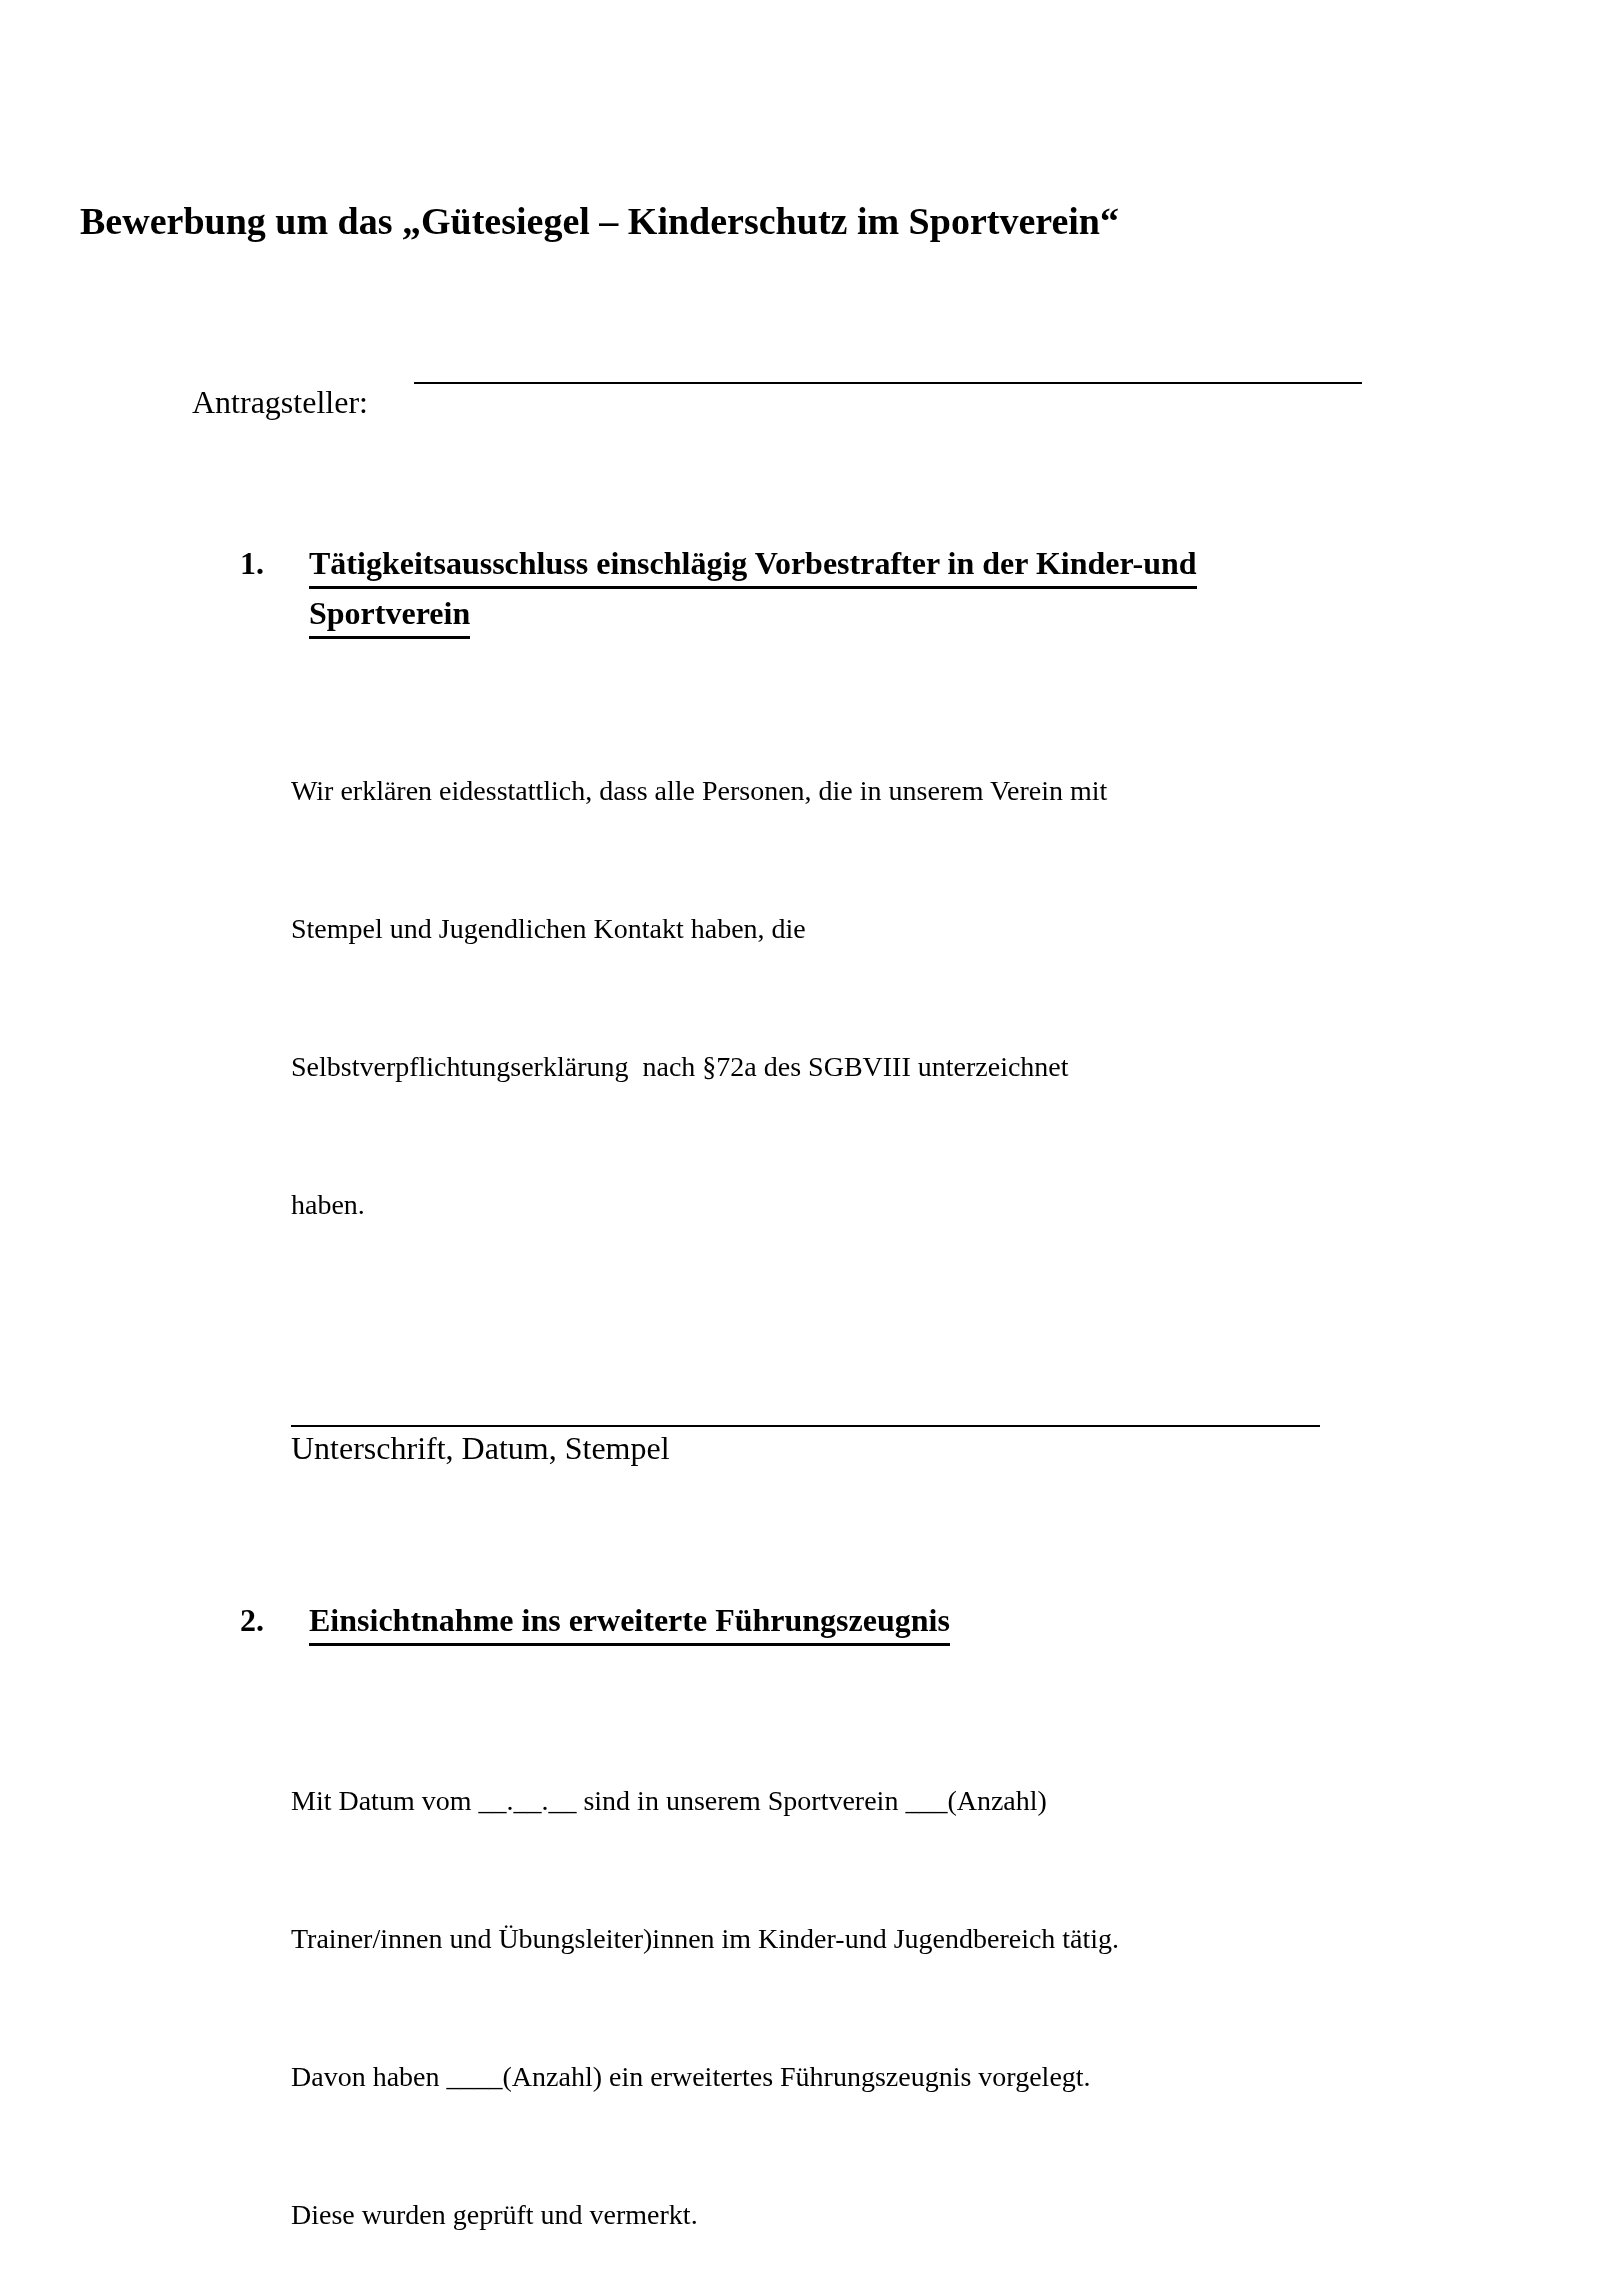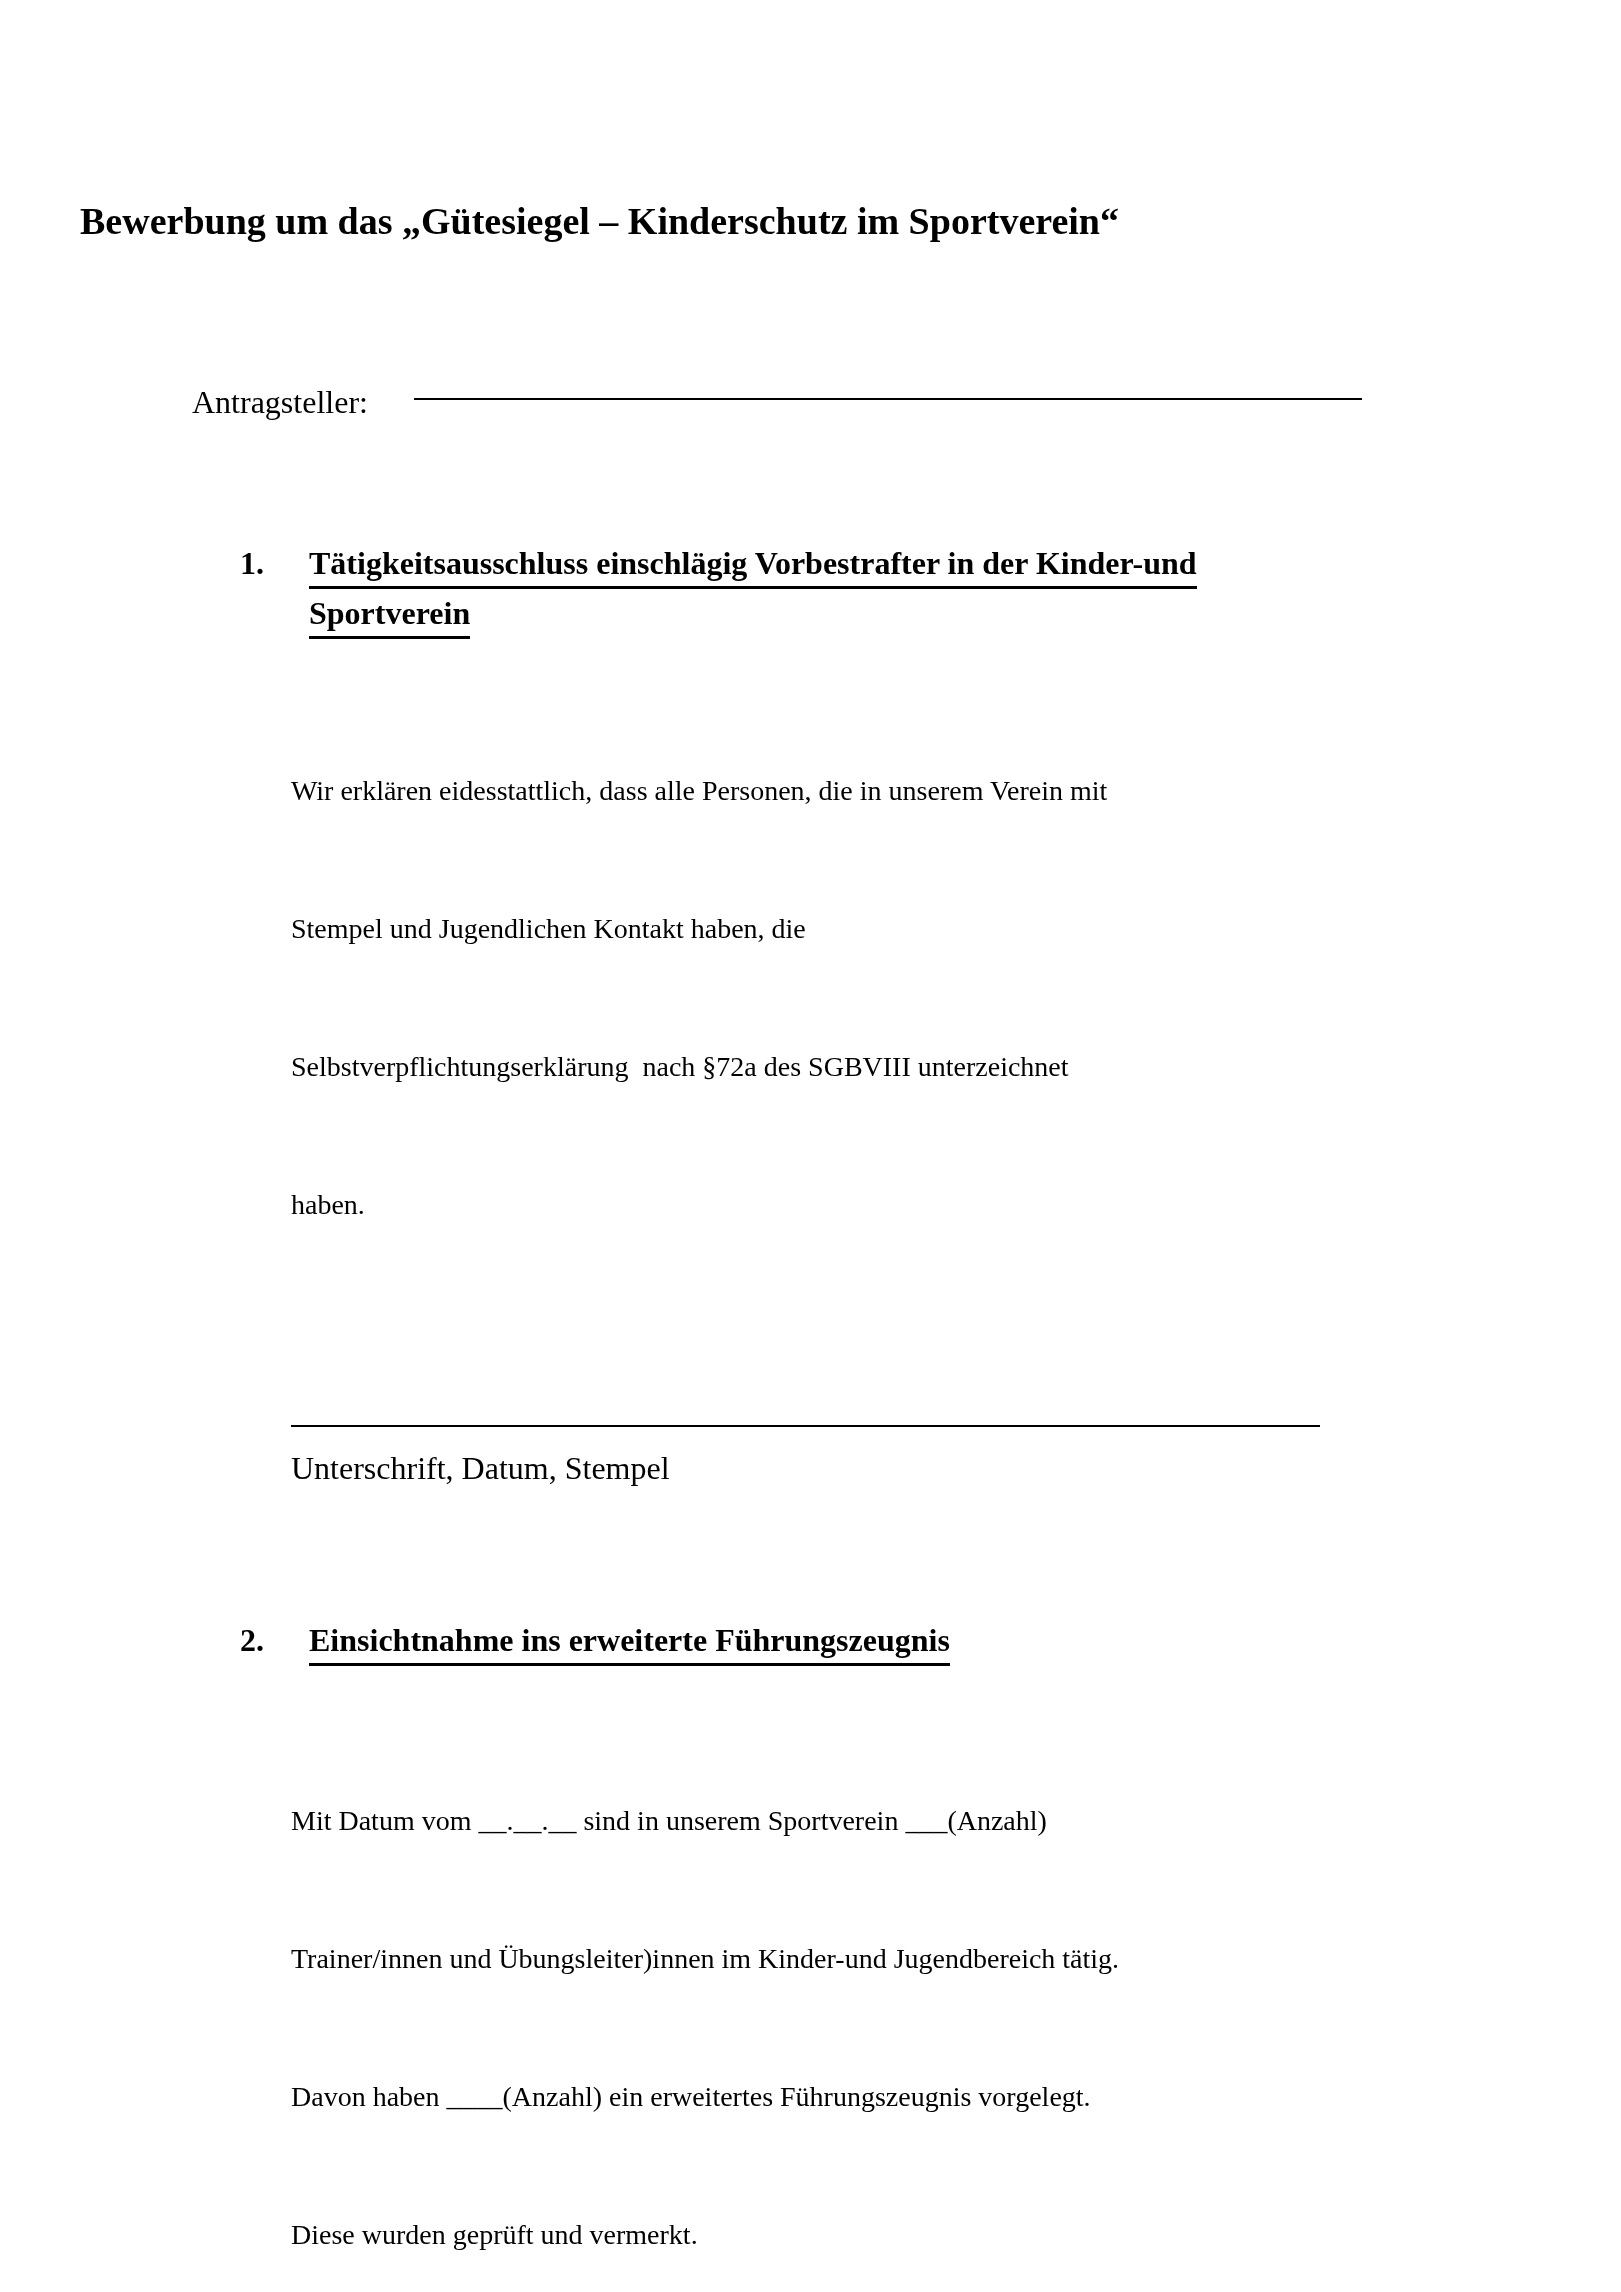--- a/index.html
+++ b/index.html
@@ -25,7 +25,7 @@
 
   .applicant-row {
     display: flex;
-    align-items: center;
+    align-items: flex-start;
     margin-top: 137px;
     margin-left: 192px;
     width: 1170px;

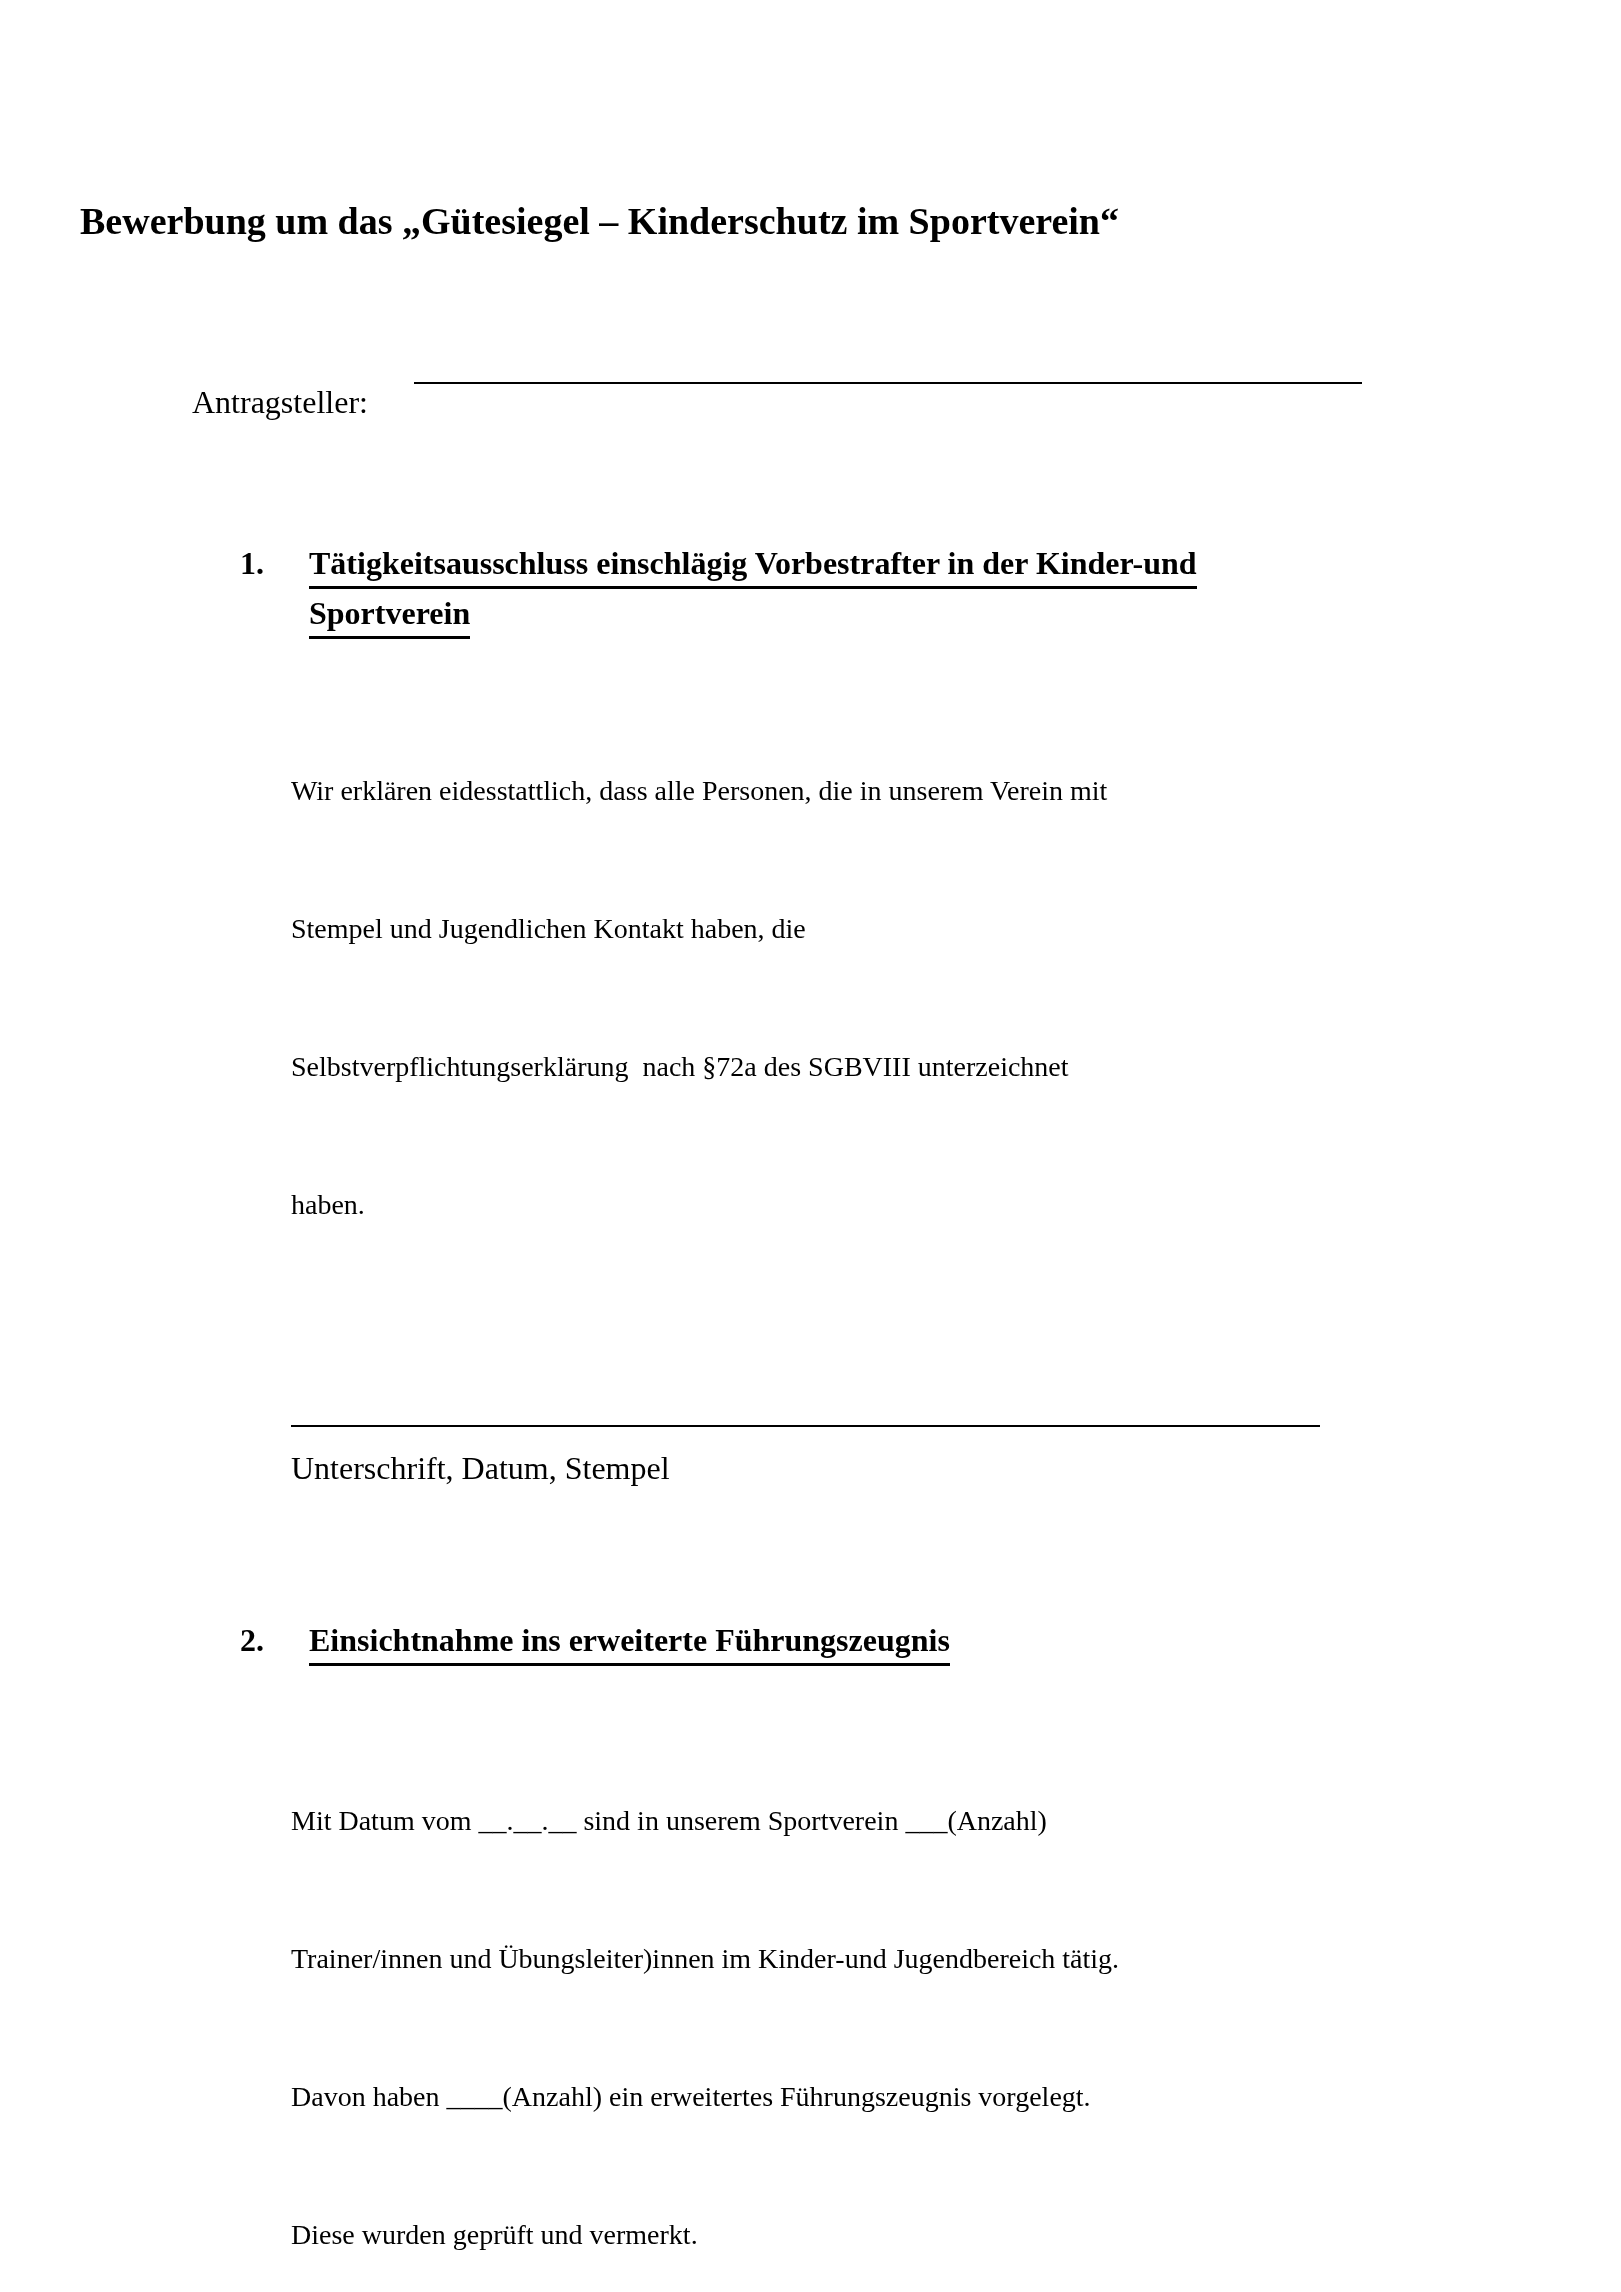--- a/index.html
+++ b/index.html
@@ -76,7 +76,7 @@
 
   .sig-caption {
     margin-left: 51px;
-    margin-top: 21px;
+    margin-top: 1px;
     font-size: 32px;
     line-height: 41px;
   }

